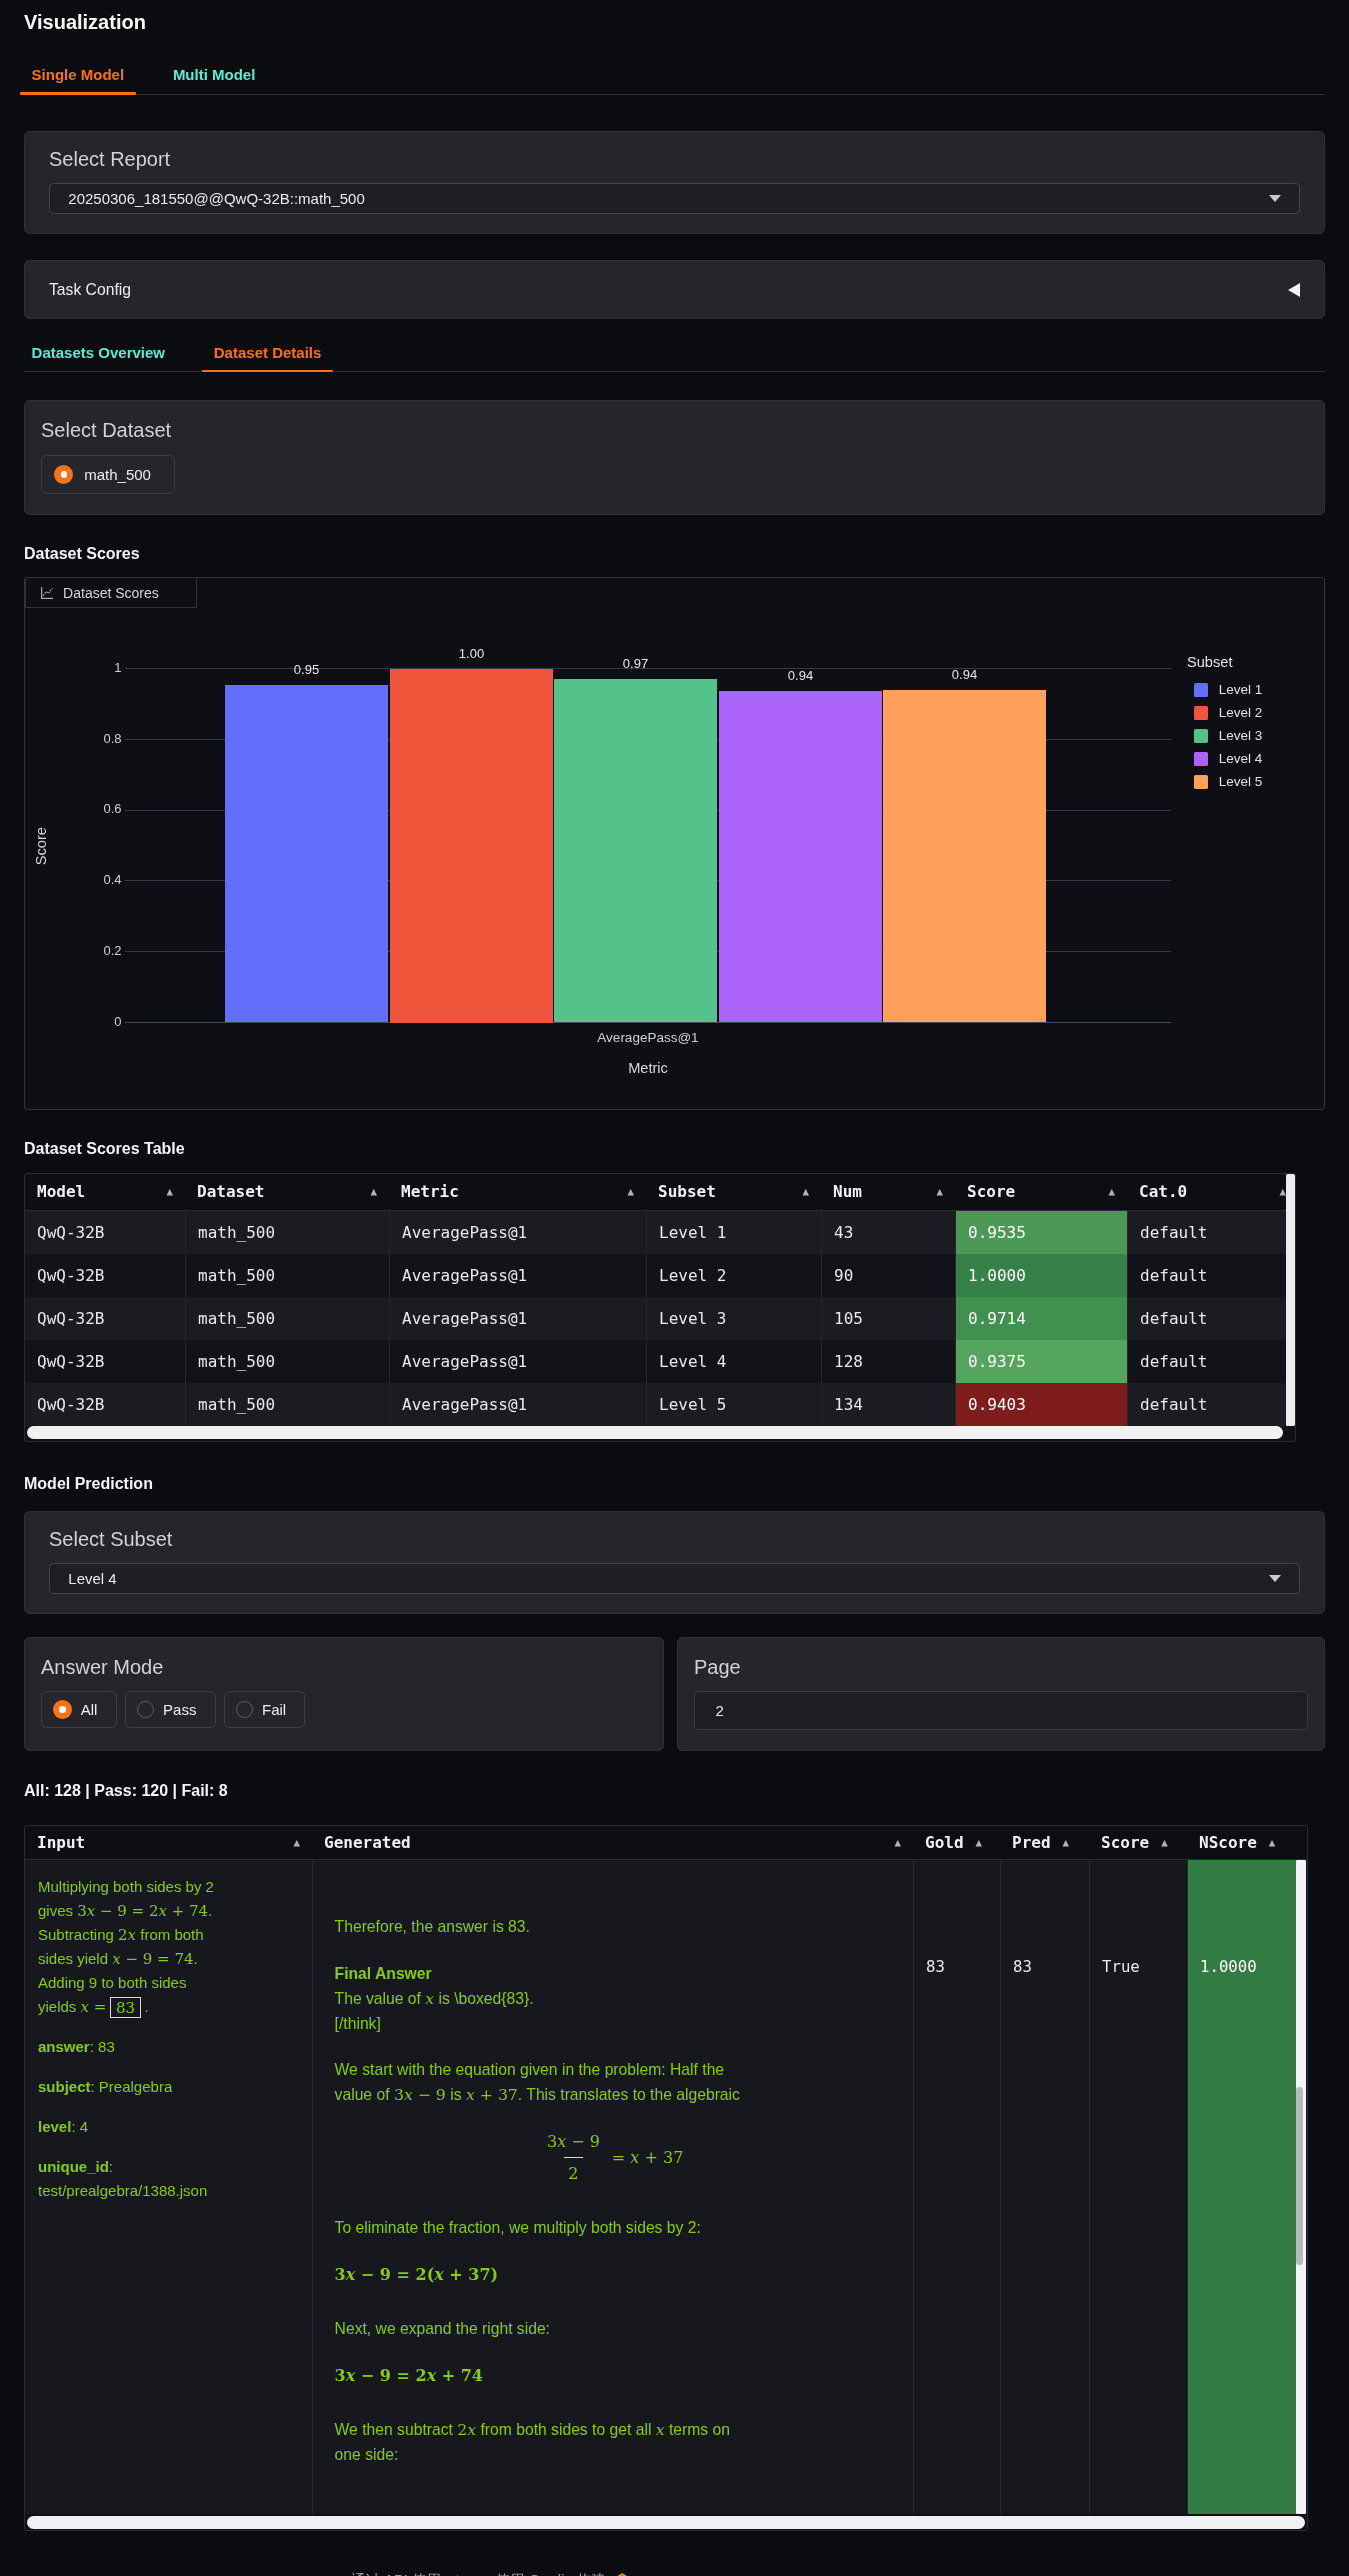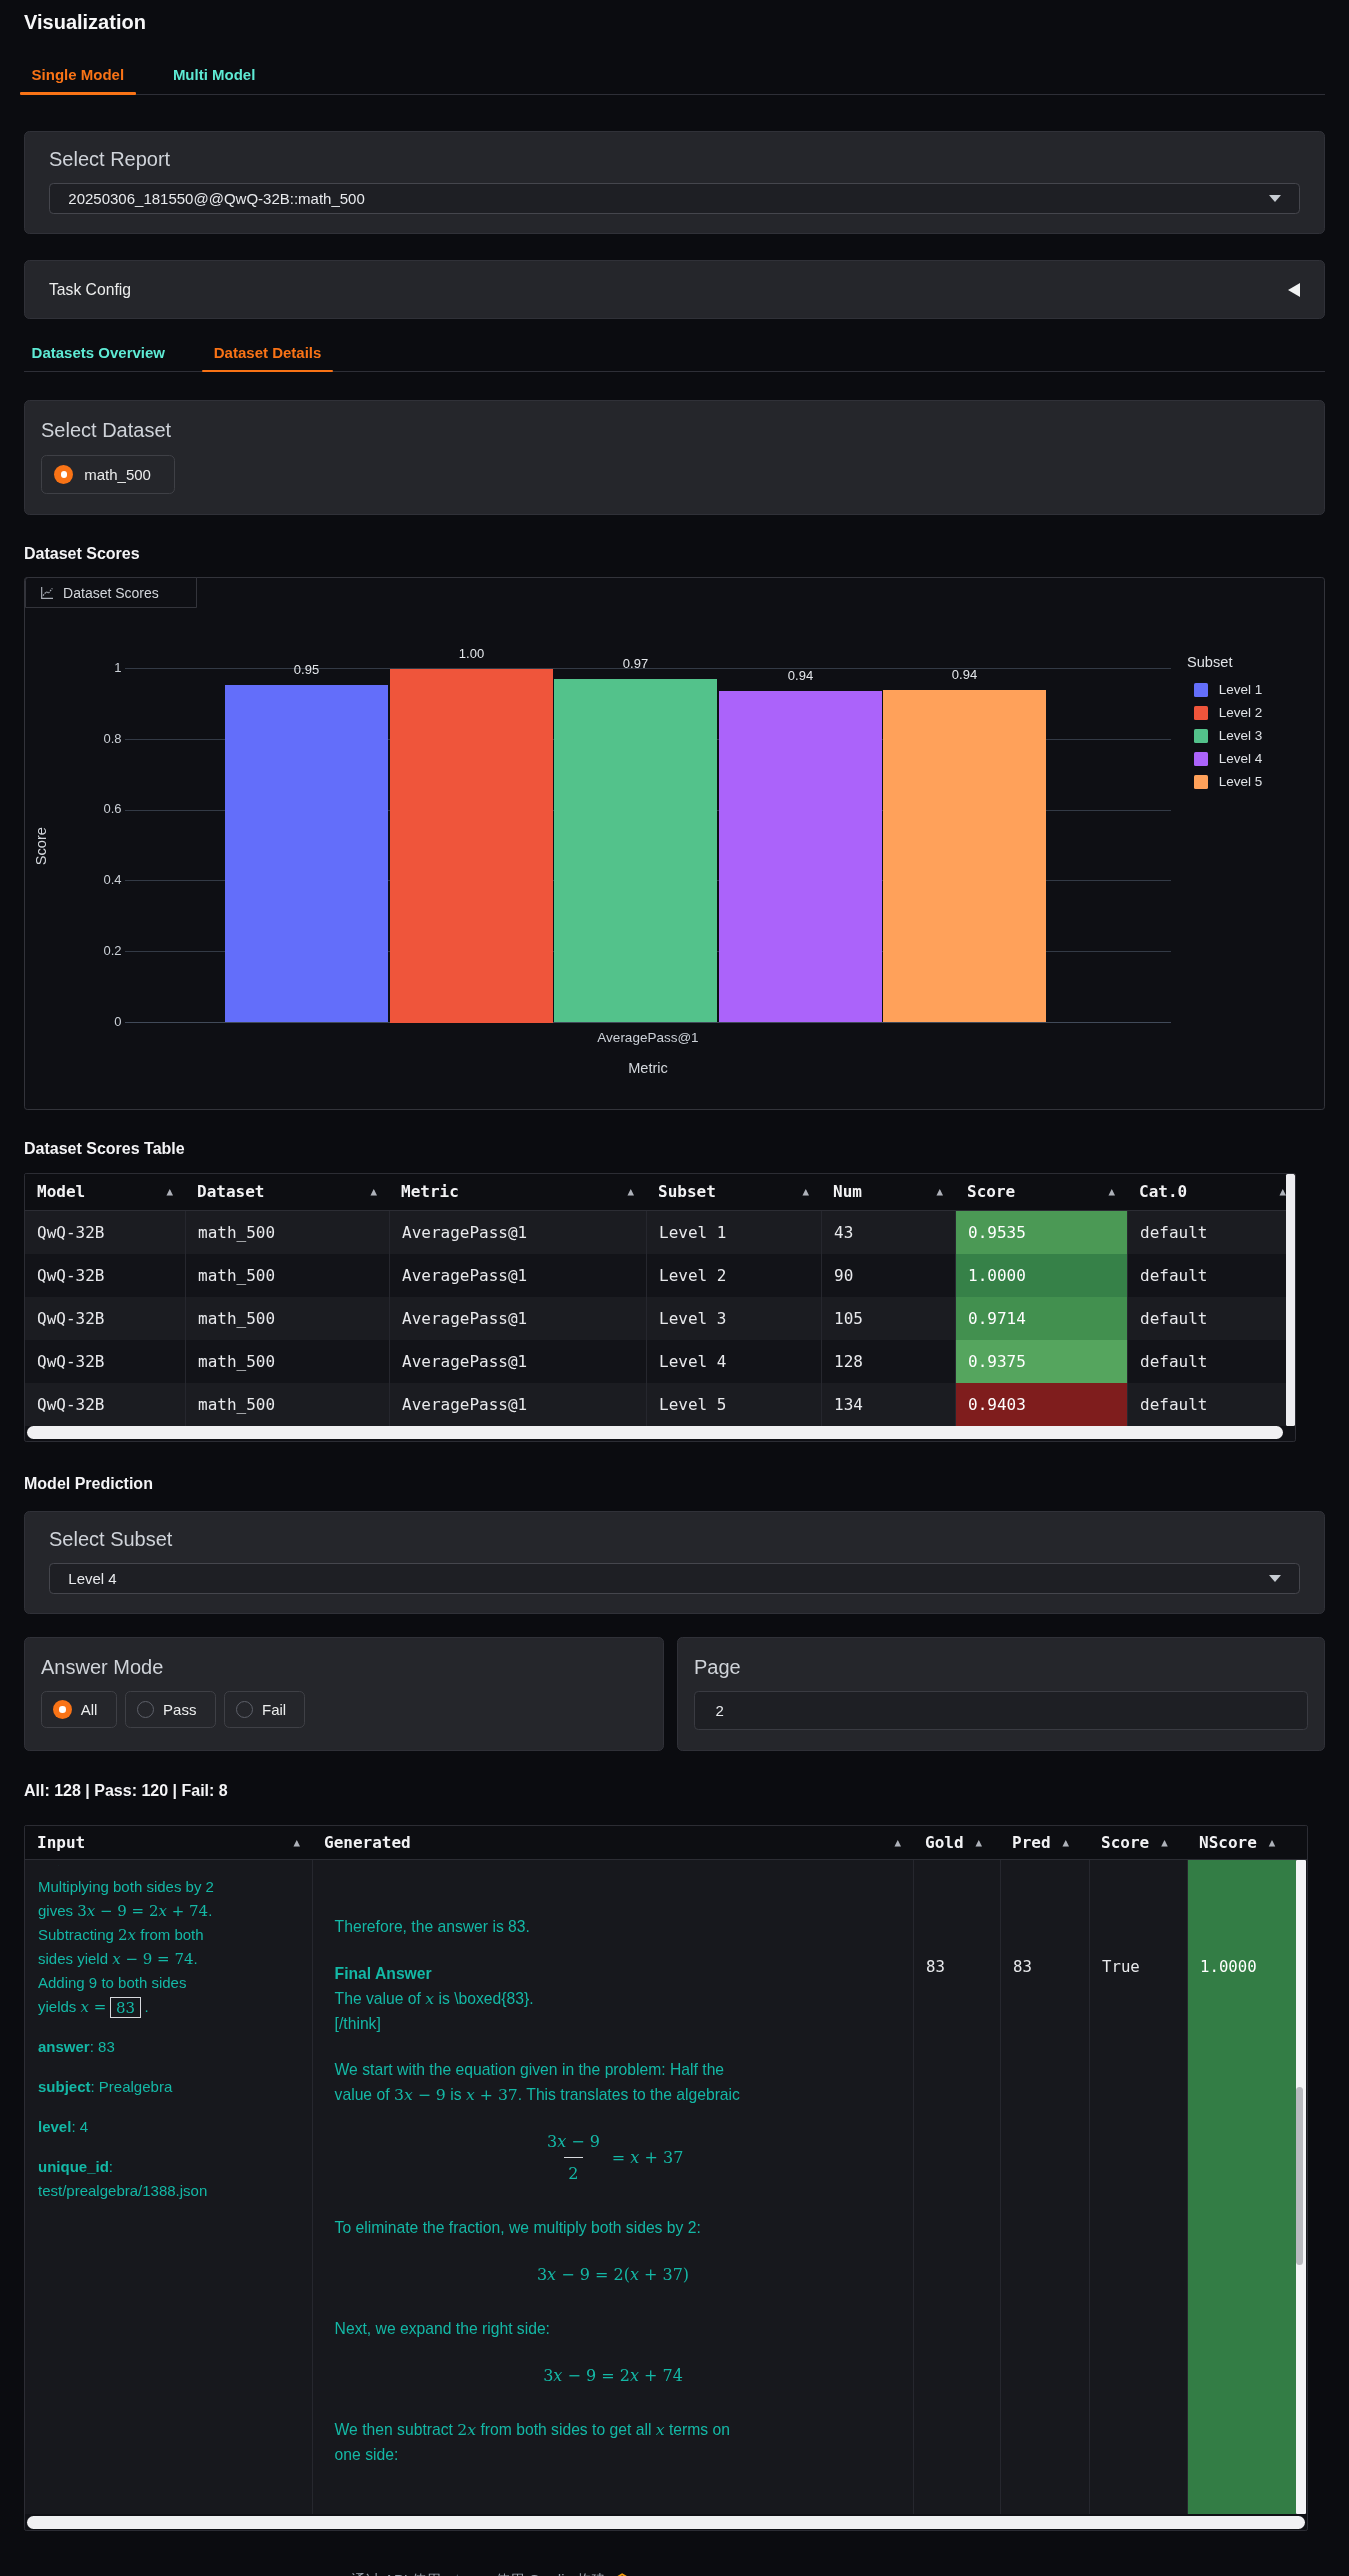--- a/index.html
+++ b/index.html
@@ -87,7 +87,7 @@
   .pred-body { position:relative; background:#17181d; }
   .pred-cell { border-left:0.5px solid #26272e; overflow:hidden; position:relative; }
   .pred-cell:first-child { border-left:none; }
-  .cell-inner { font-size:15px; line-height:24px; color:#14b8a6; }
+  .cell-inner { font-size:15px; line-height:24px; color:#84cc16; }
   .input-cell { padding:4.3px 13px 0 13px; }
   .gen-cell { padding:54px 21.6px 0 21.6px; }
   .gen-cell .cell-inner { font-size:15.7px; line-height:25px; }

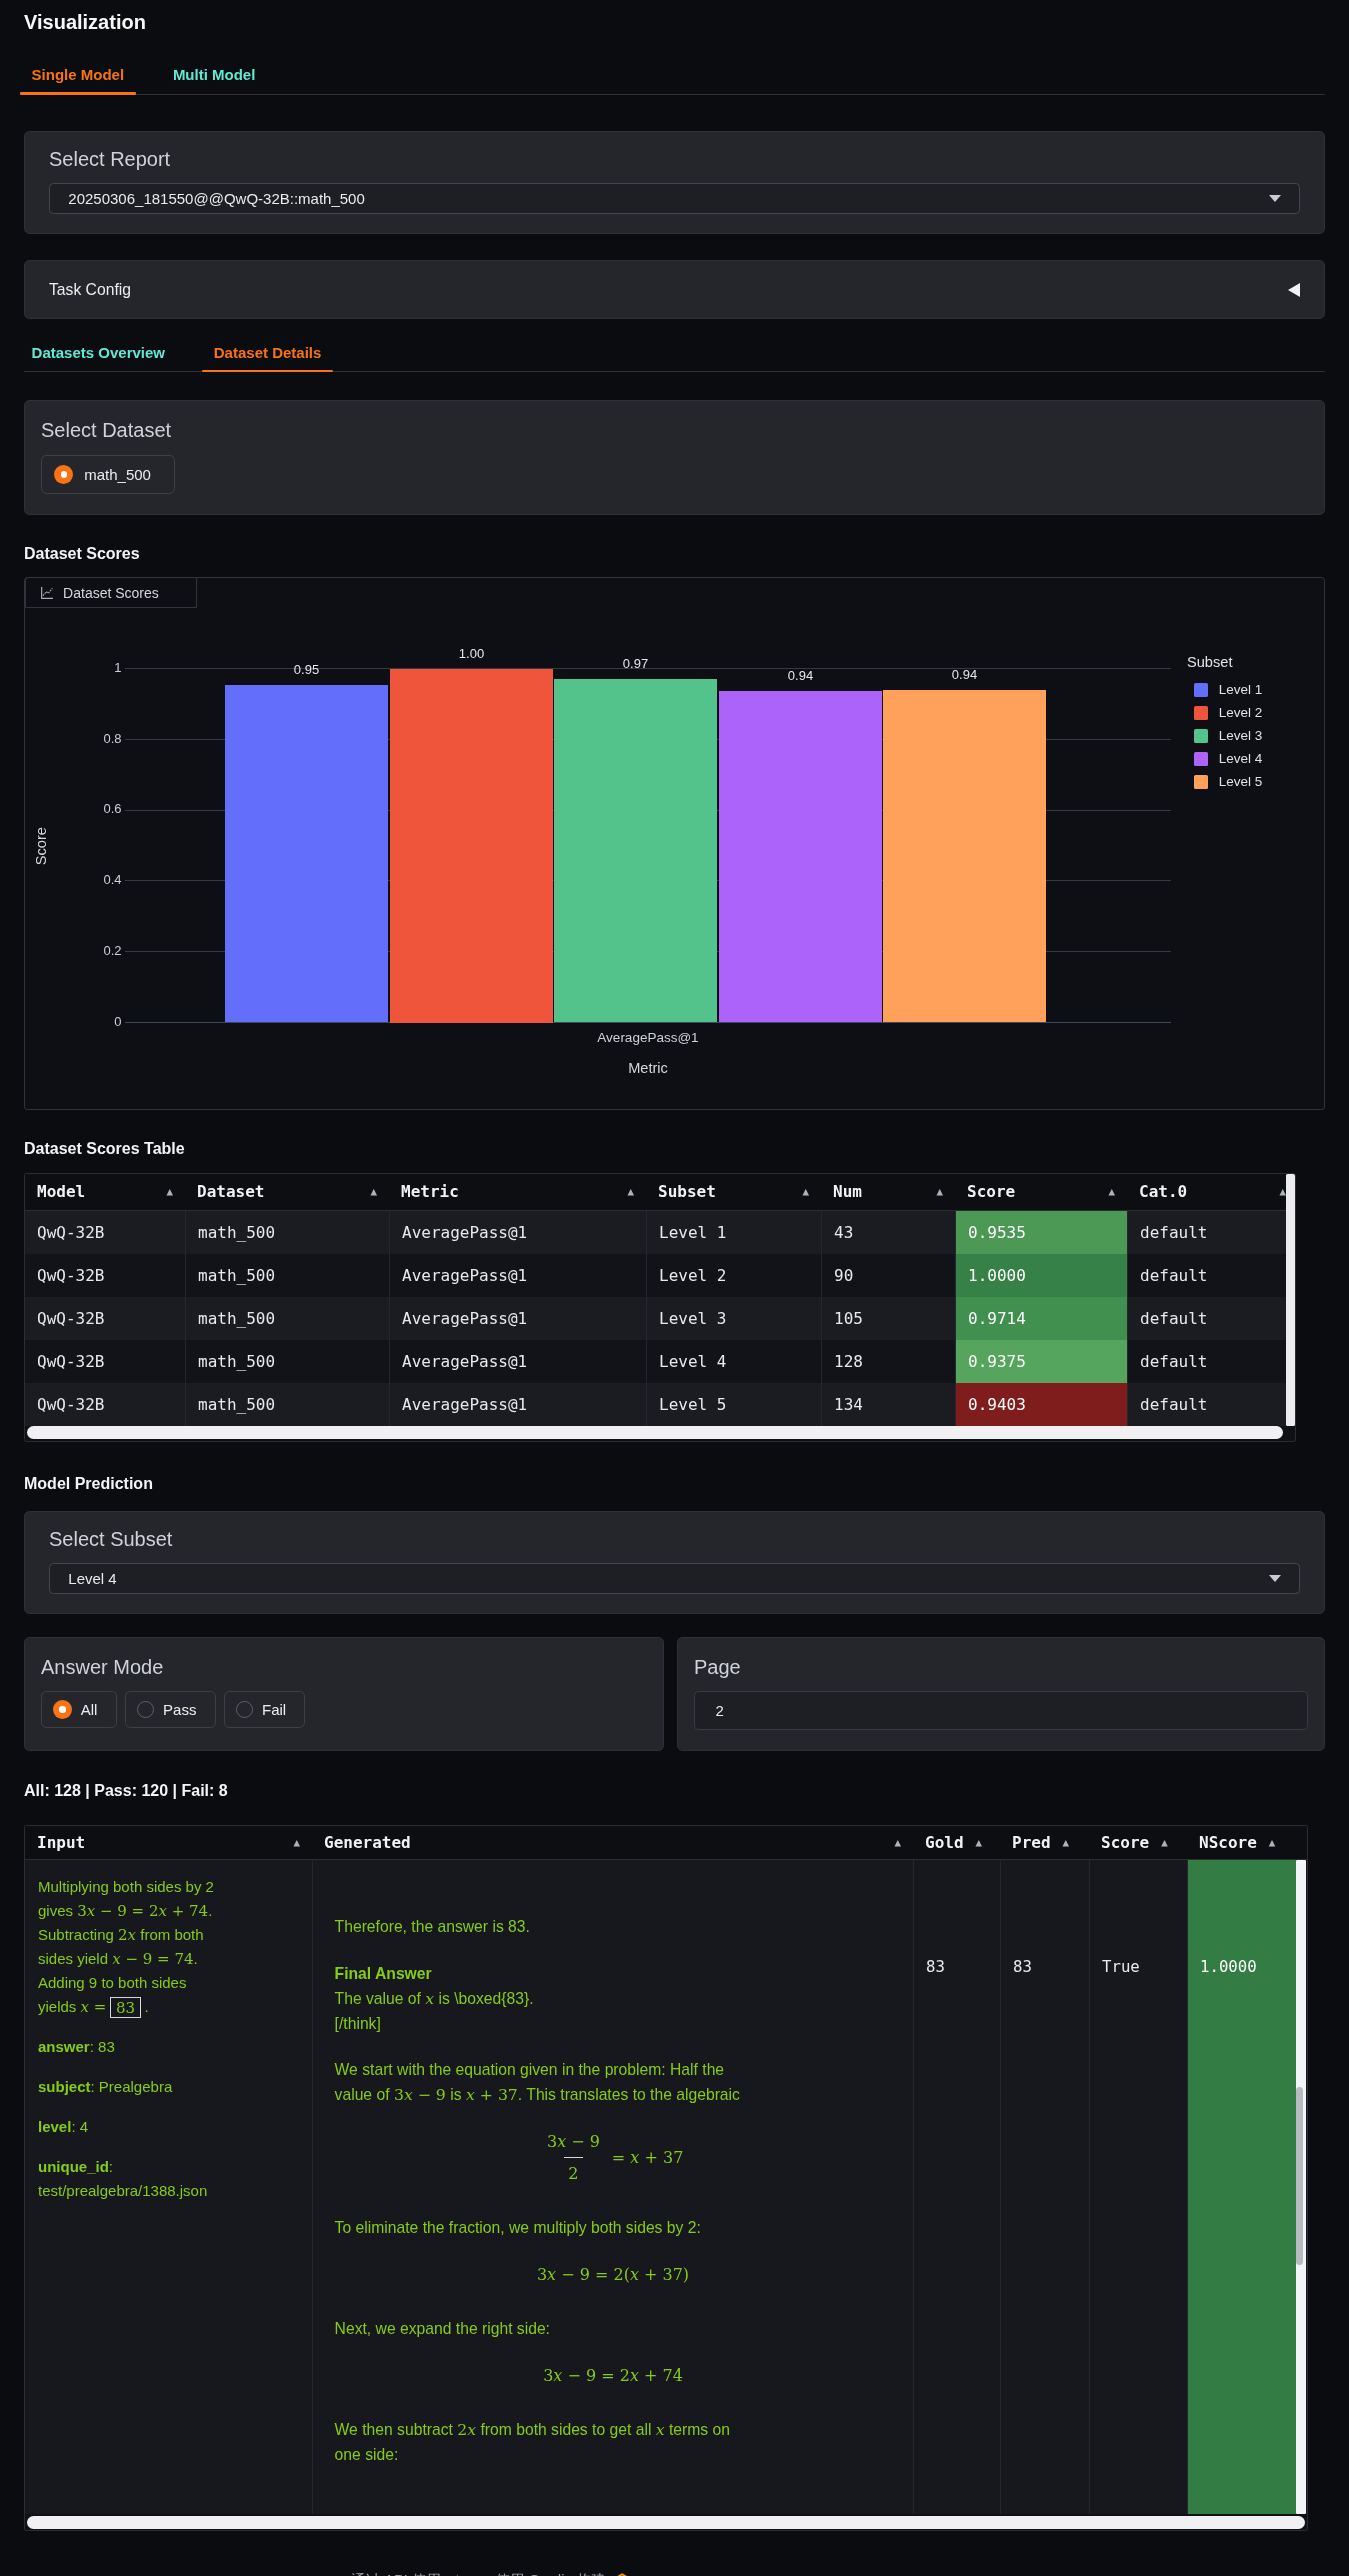--- a/index.html
+++ b/index.html
@@ -101,7 +101,7 @@
   .clip-line { height:7.6px; overflow:hidden; position:relative; margin-bottom:3.2px; }
   .clip-line span { position:absolute; bottom:1.1px; left:0; }
   .gen-p { margin-bottom:21.6px; }
-  .gen-eq { text-align:center; margin:7.6px 0 29px 0; font-size:16px; }
+  .gen-eq { text-align:left; margin:7.6px 0 29px 0; font-size:16px;font-weight:bold; }
   .frac-wrap { display:flex; justify-content:center; align-items:center; gap:7.6px; margin:10.8px 0 29px 0; font-size:16px; }
   .frac { display:inline-flex; flex-direction:column; align-items:center; }
   .frac .num { padding:0 4.3px 3.2px 4.3px; }

